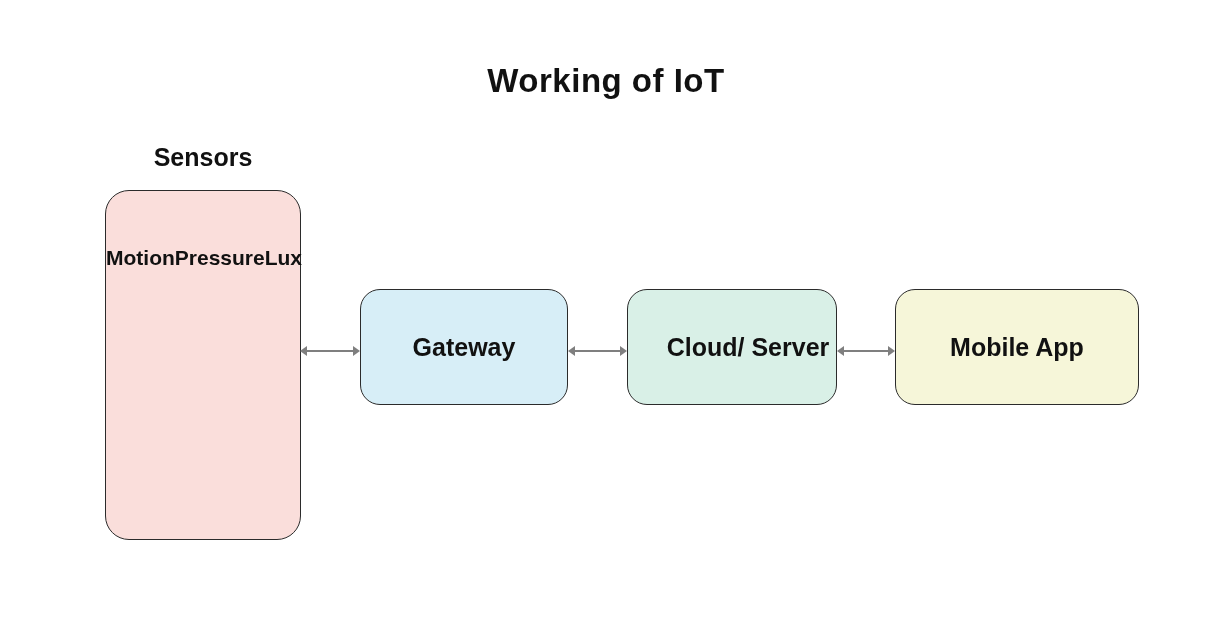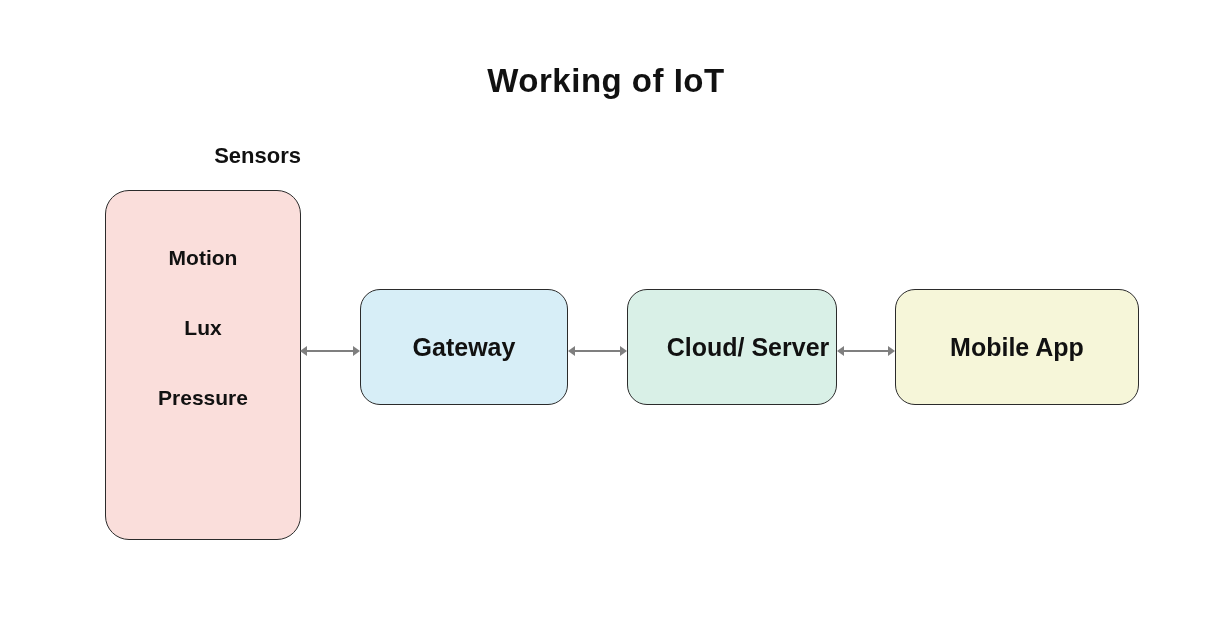--- a/index.html
+++ b/index.html
@@ -40,8 +40,8 @@
     top: 143px;
     left: 105px;
     width: 196px;
-    text-align: right;
-    font-size: 22px;
+    text-align: center;
+    font-size: 25px;
     font-weight: bold;
   }
   .sensors-box {

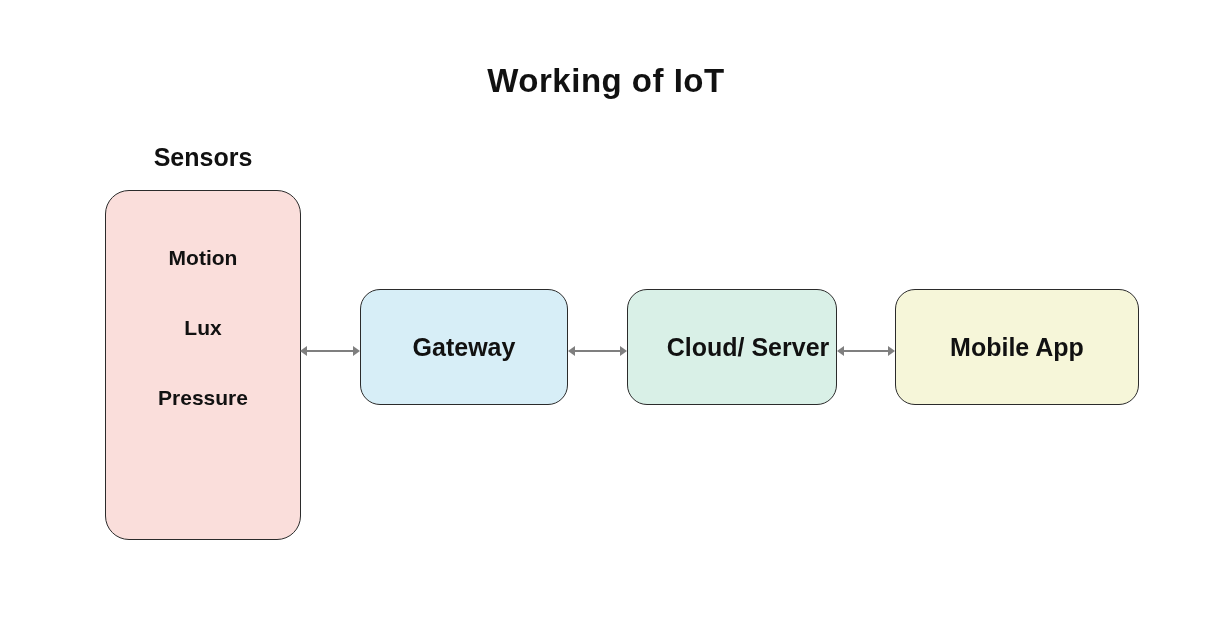--- a/index.html
+++ b/index.html
@@ -54,7 +54,7 @@
     border: 1.5px solid var(--border);
     border-radius: 24px;
     display: flex;
-    flex-direction: column;
+    flex-direction: row;
     padding-top: 32px;
   }
   .sensor-item {

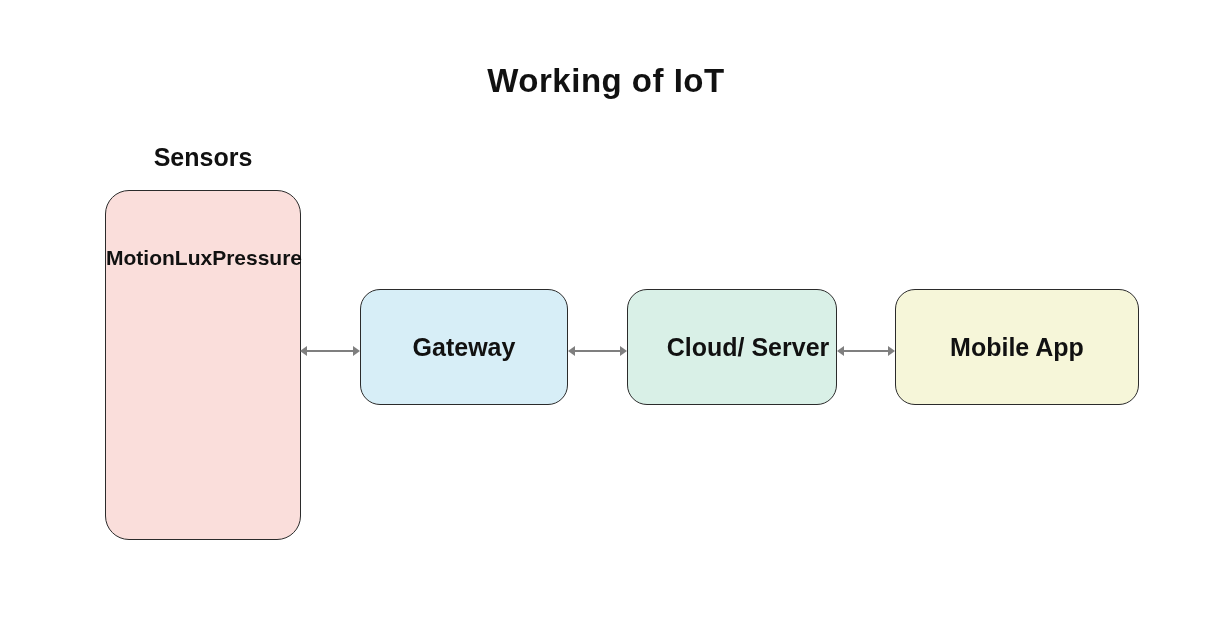--- a/index.html
+++ b/index.html
@@ -120,8 +120,8 @@
 
   <div class="sensors-box">
     <div class="sensor-item">Motion</div>
+    <div class="sensor-item">Pressure</div>
     <div class="sensor-item">Lux</div>
-    <div class="sensor-item">Pressure</div>
   </div>
 
   <div class="arrow arrow-1"></div>

